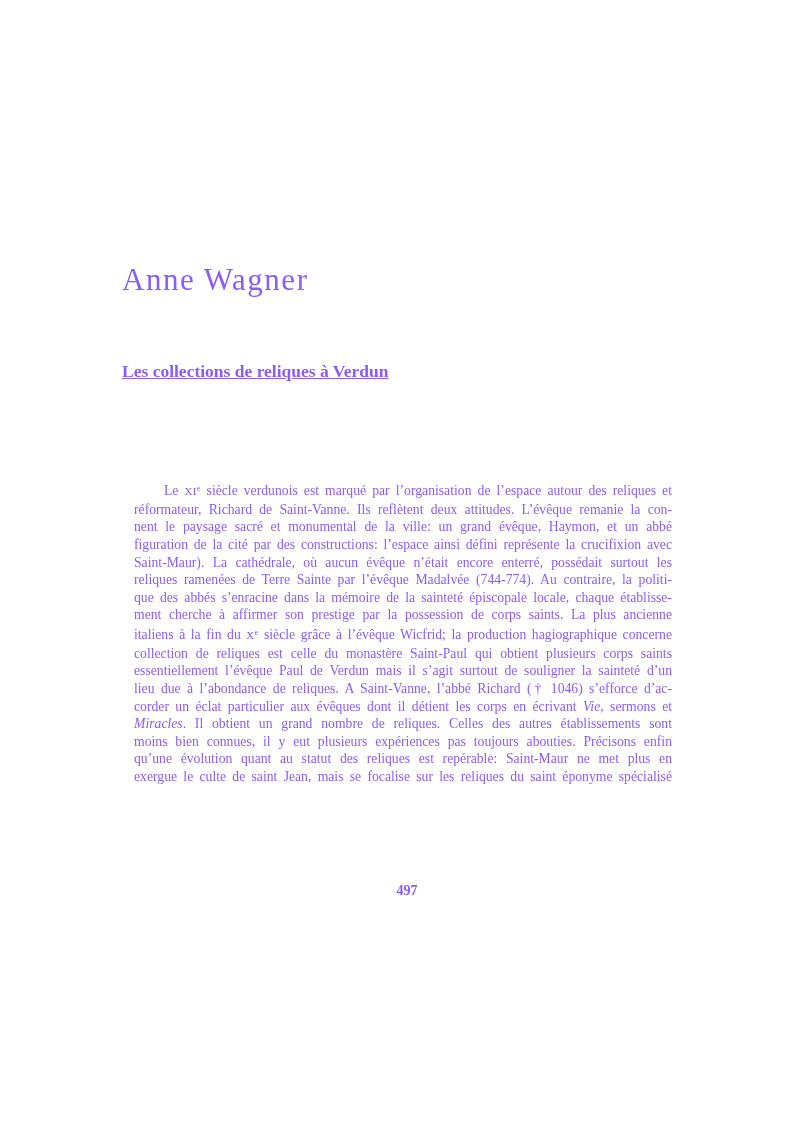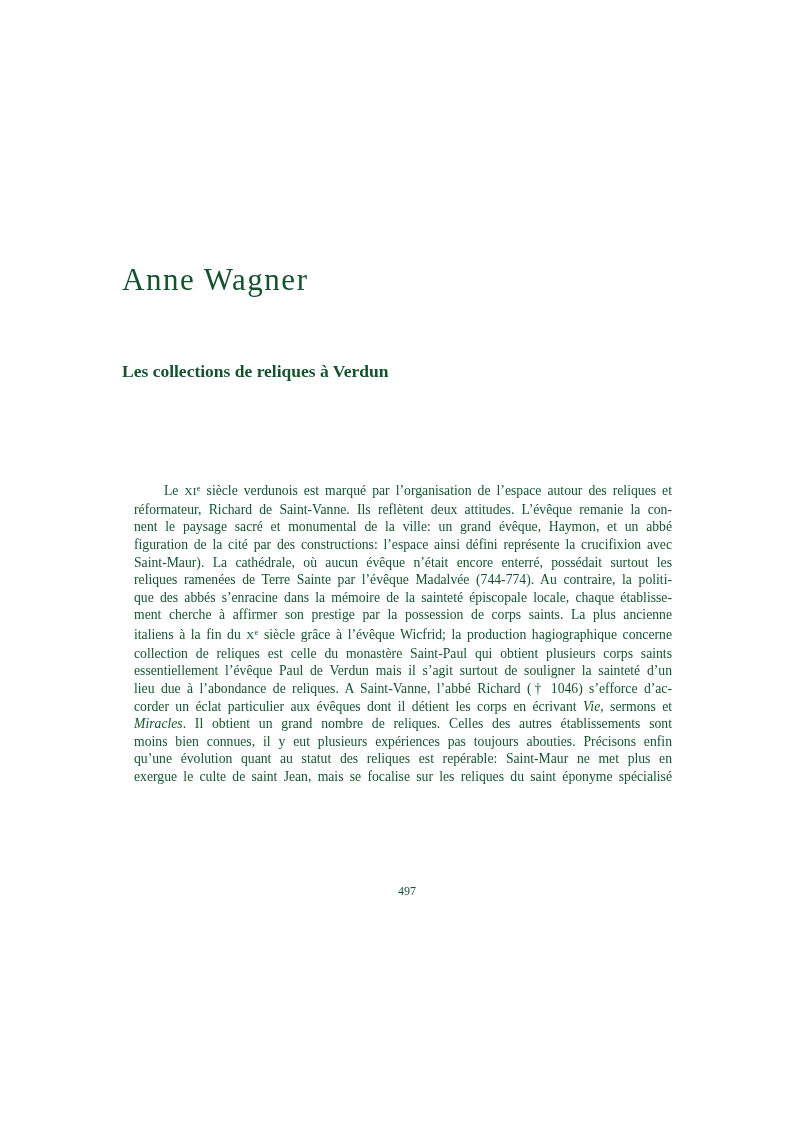--- a/index.html
+++ b/index.html
@@ -67,7 +67,7 @@
 </head>
 <body>
 
-<div class="page" style="color: #14532d; background: rgb(255, 255, 255);">
+<div class="page" style="color: #8b5cf6; background: rgb(255, 255, 255);">
 
   <div class="author">Anne Wagner</div>
 

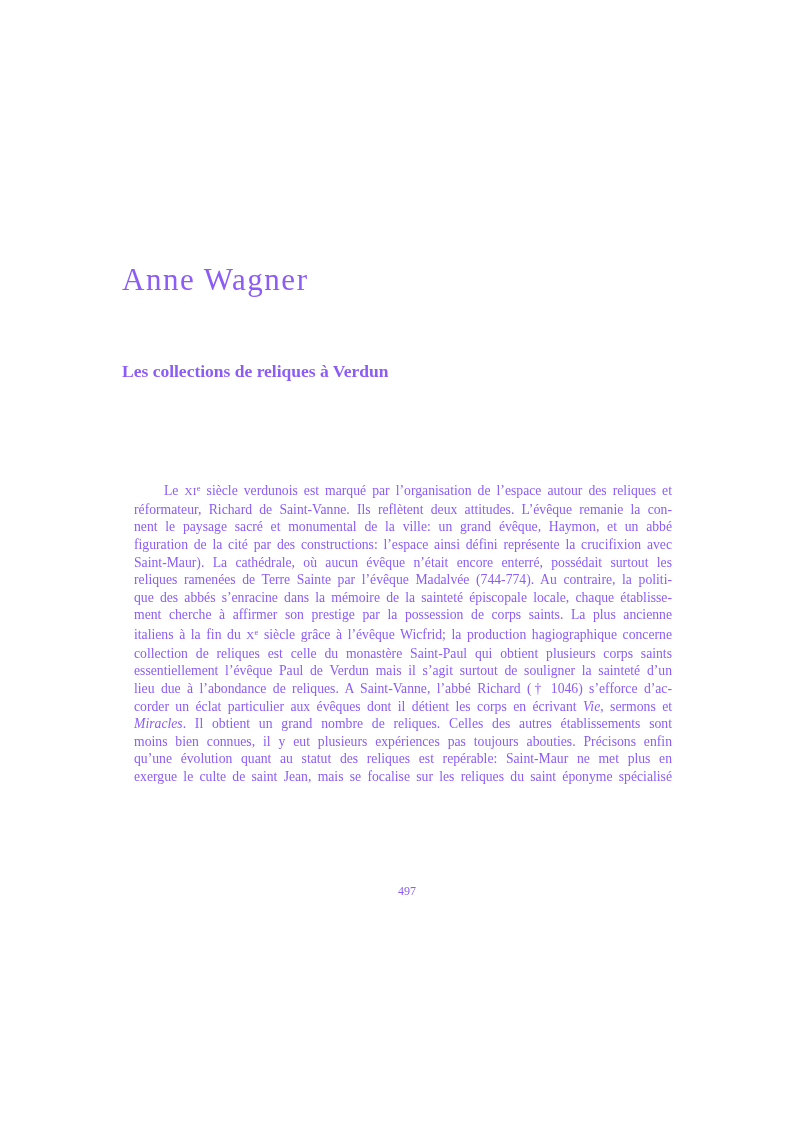--- a/index.html
+++ b/index.html
@@ -33,6 +33,7 @@
     font-size: 17.5px;
     line-height: 23.5px;
     white-space: nowrap;
+    text-decoration: underline;
   }
   .body-text {
     position: absolute;

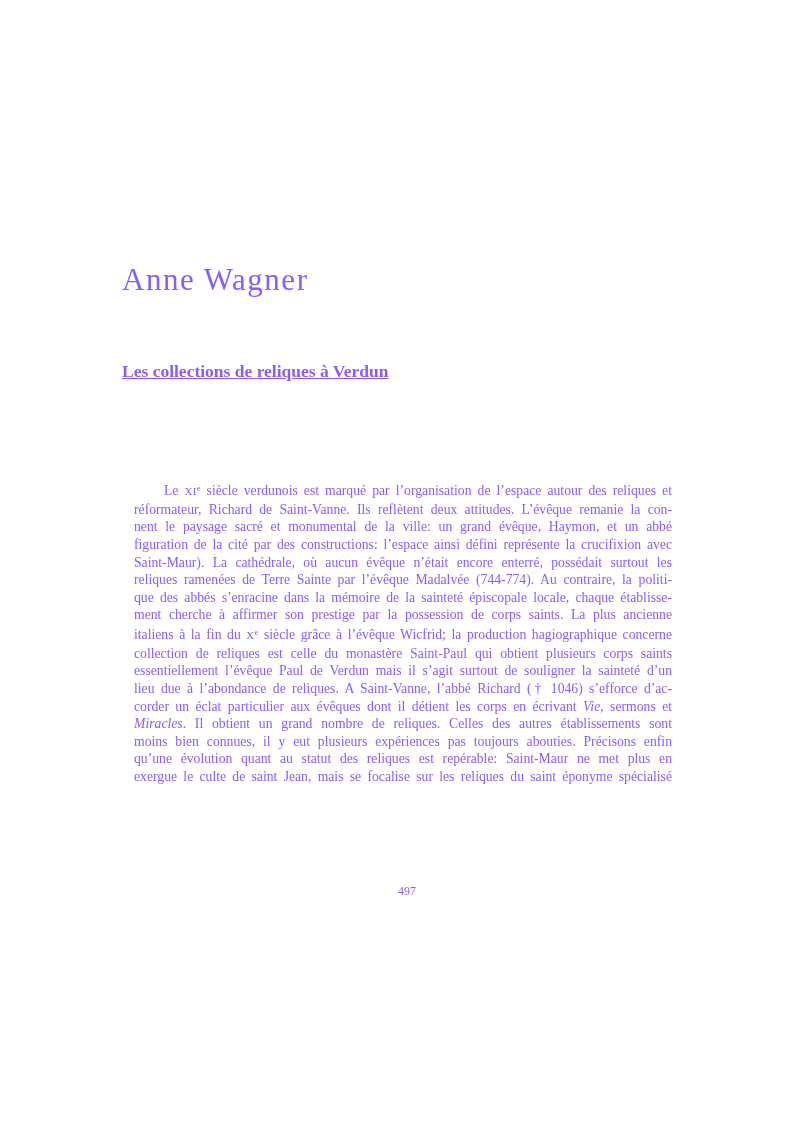--- a/index.html
+++ b/index.html
@@ -61,8 +61,9 @@
     top: 882px;
     width: 570px;
     text-align: center;
-    font-size: 12px;
+    font-size: 14px;
     line-height: 18px;
+    font-weight: bold;
   }
 </style>
 </head>

